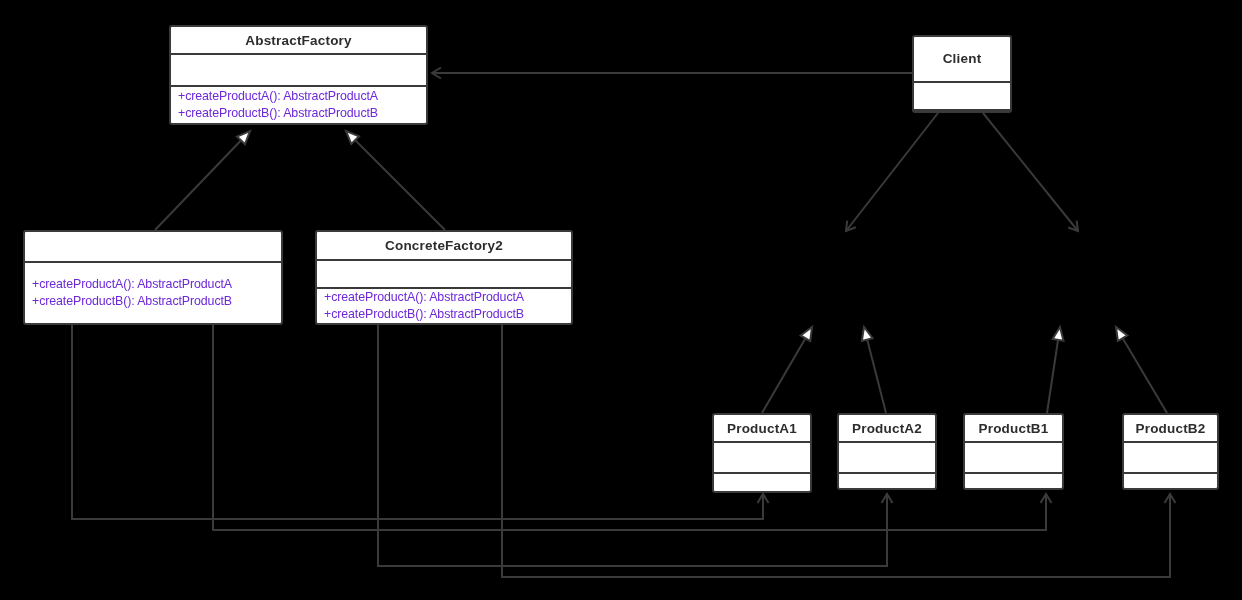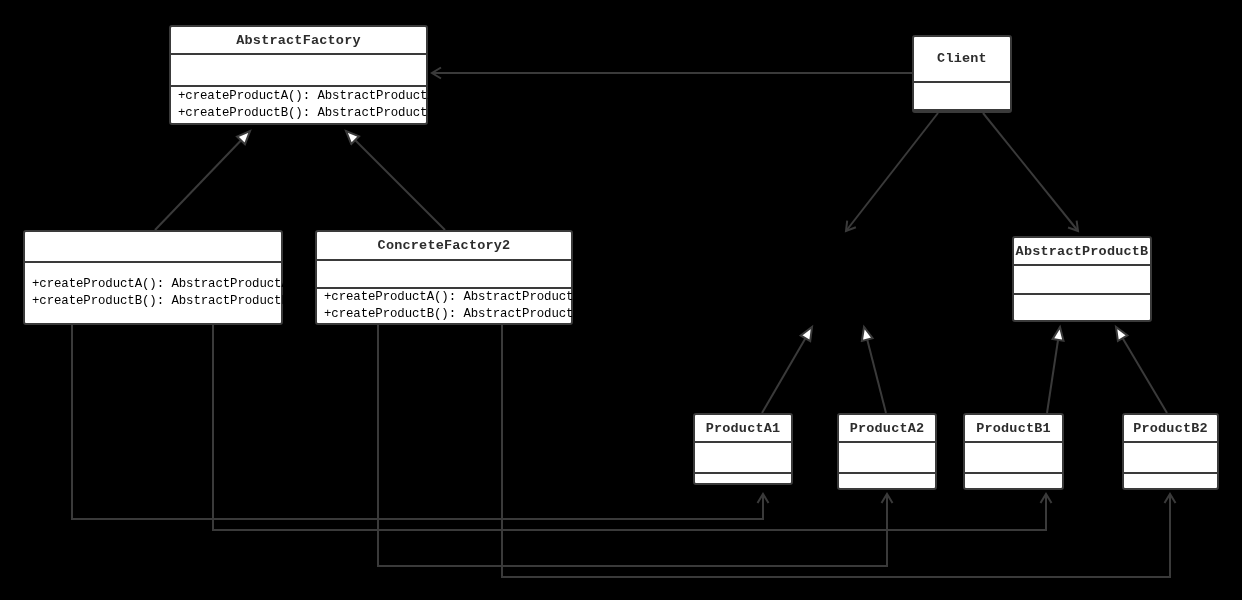--- a/index.html
+++ b/index.html
@@ -5,7 +5,7 @@
   html,body{margin:0;padding:0;background:#000;}
   #canvas{
     position:relative;width:1242px;height:600px;background:#000;overflow:hidden;
-    font-family:Liberation Mono, monospace;
+    font-family:Liberation Sans, sans-serif;
   }
   #edges{position:absolute;left:0;top:0;width:1242px;height:600px;}
   .cls{

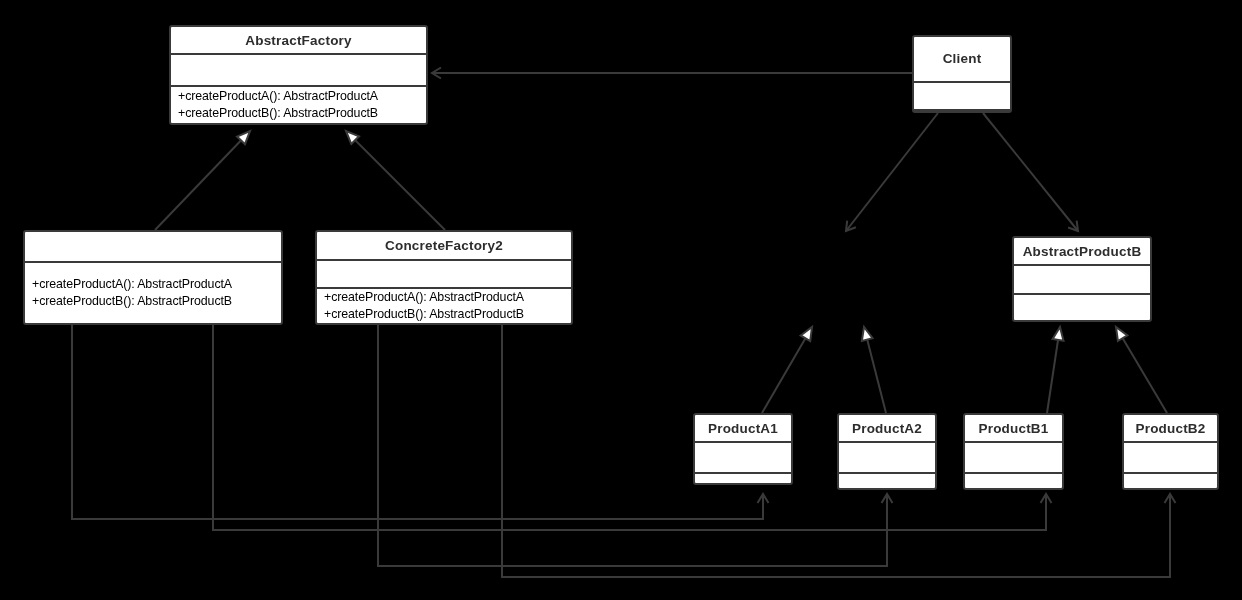--- a/index.html
+++ b/index.html
@@ -24,7 +24,7 @@
     box-sizing:border-box;flex:1;display:flex;flex-direction:column;justify-content:center;
     padding-left:7px;
   }
-  .m{font-size:12.4px;line-height:17px;color:#000000;white-space:nowrap;letter-spacing:-0.1px;}
+  .m{font-size:12.4px;line-height:17px;color:#6d28d9;white-space:nowrap;letter-spacing:-0.1px;}
 </style>
 </head>
 <body>

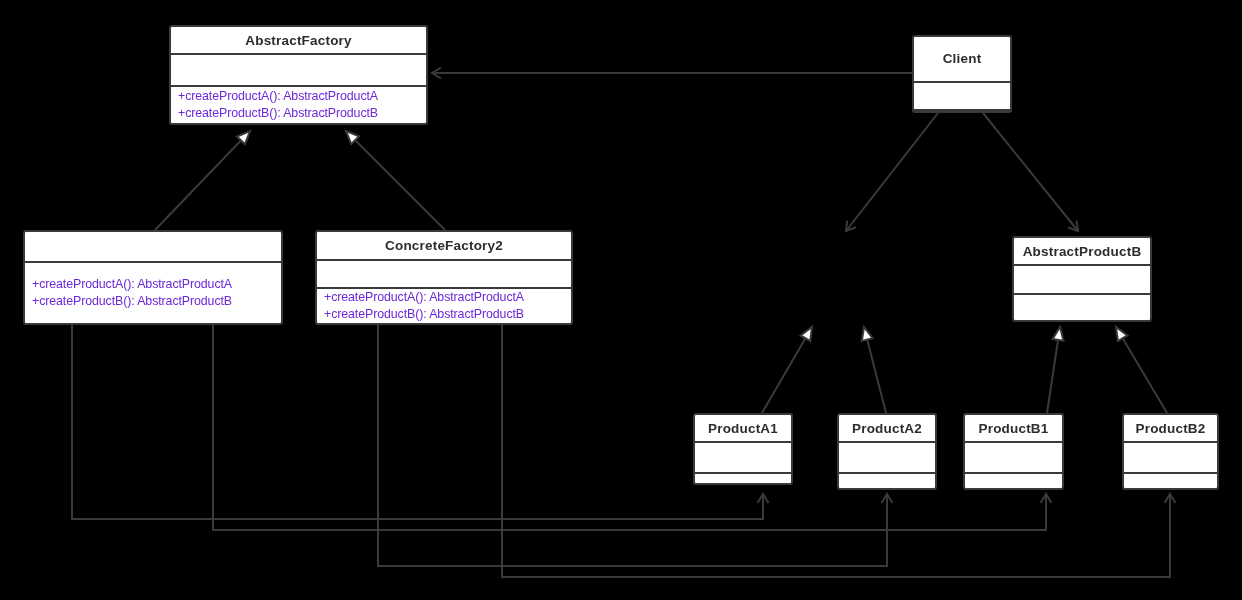--- a/index.html
+++ b/index.html
@@ -91,11 +91,6 @@
   </div>
 
 
-  <div class="cls" style="left:1012px;top:236px;width:140px;height:86px">
-    <div class="cls-title" style="height:28px">AbstractProductB</div>
-    <div class="cls-attrs" style="height:29px"></div>
-    <div class="cls-methods"></div>
-  </div>
 
   <div class="cls" style="left:693px;top:413px;width:100px;height:72px">
     <div class="cls-title" style="height:28px">ProductA1</div>

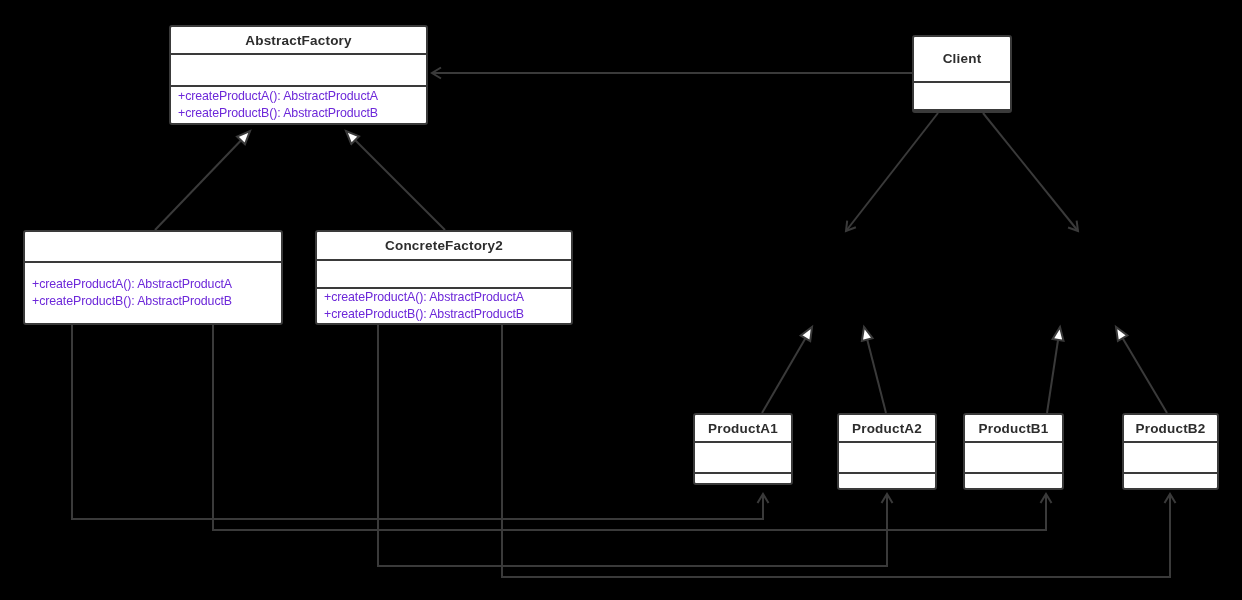--- a/index.html
+++ b/index.html
@@ -92,7 +92,7 @@
 
 
 
-  <div class="cls" style="left:693px;top:413px;width:100px;height:72px">
+  <div class="cls" style="left:712px;top:413px;width:100px;height:80px">
     <div class="cls-title" style="height:28px">ProductA1</div>
     <div class="cls-attrs" style="height:31px"></div>
     <div class="cls-methods"></div>

